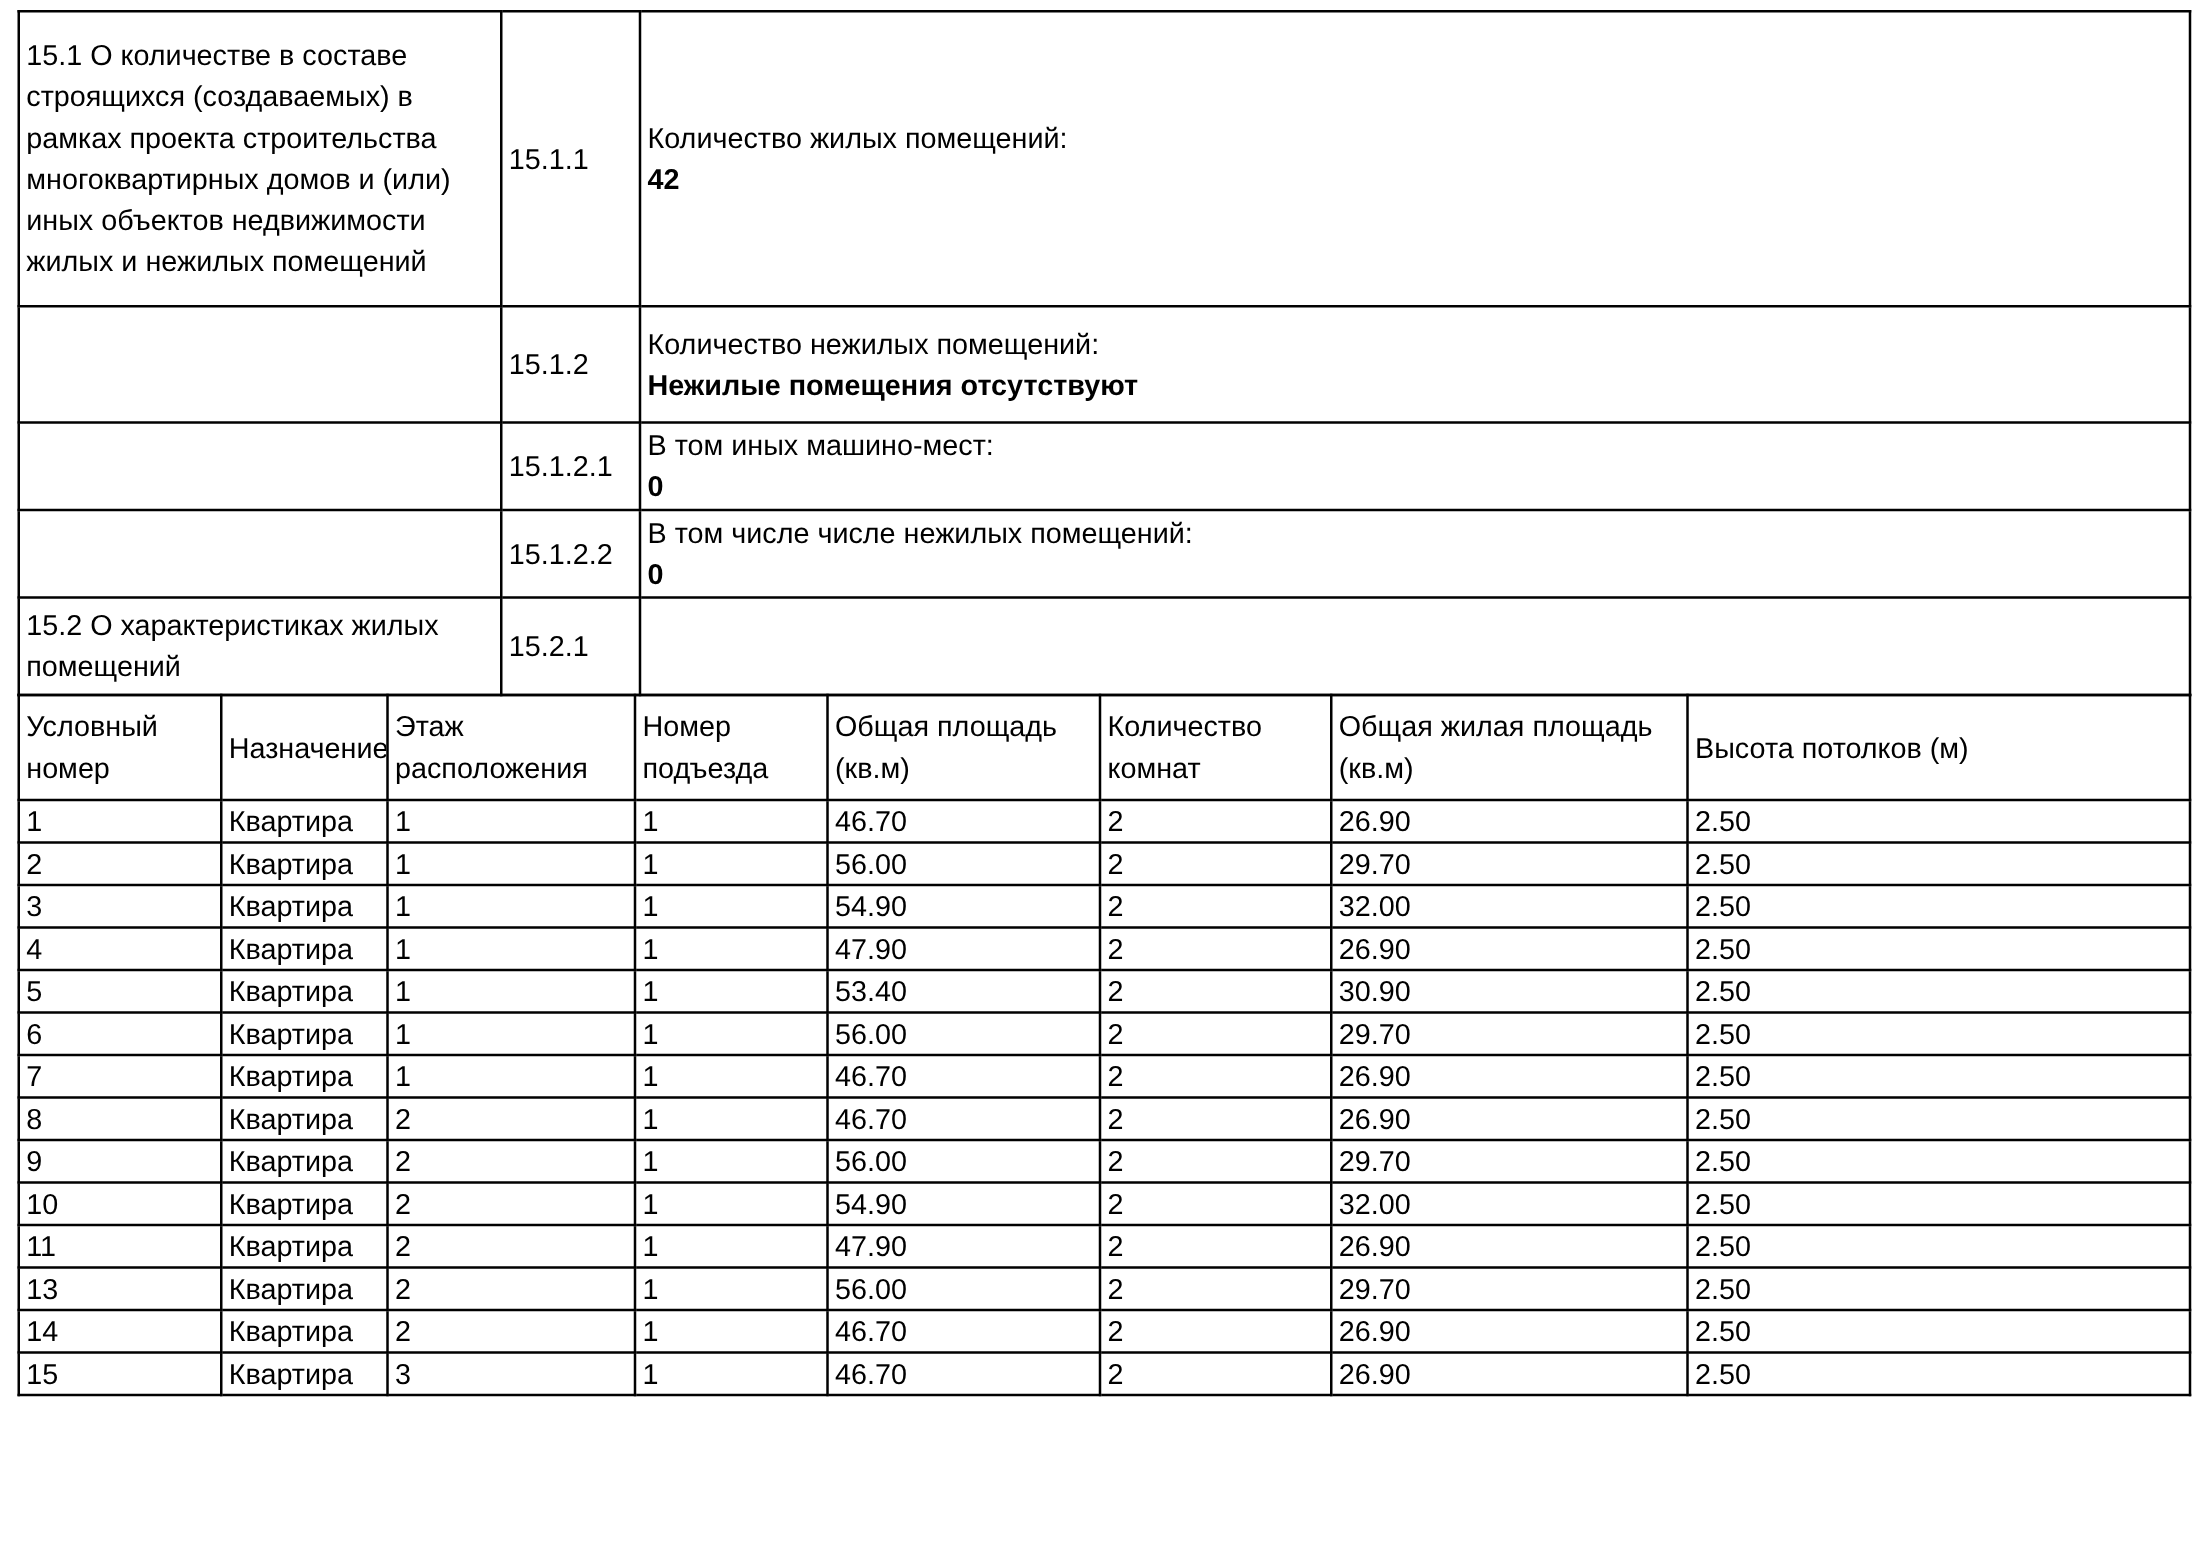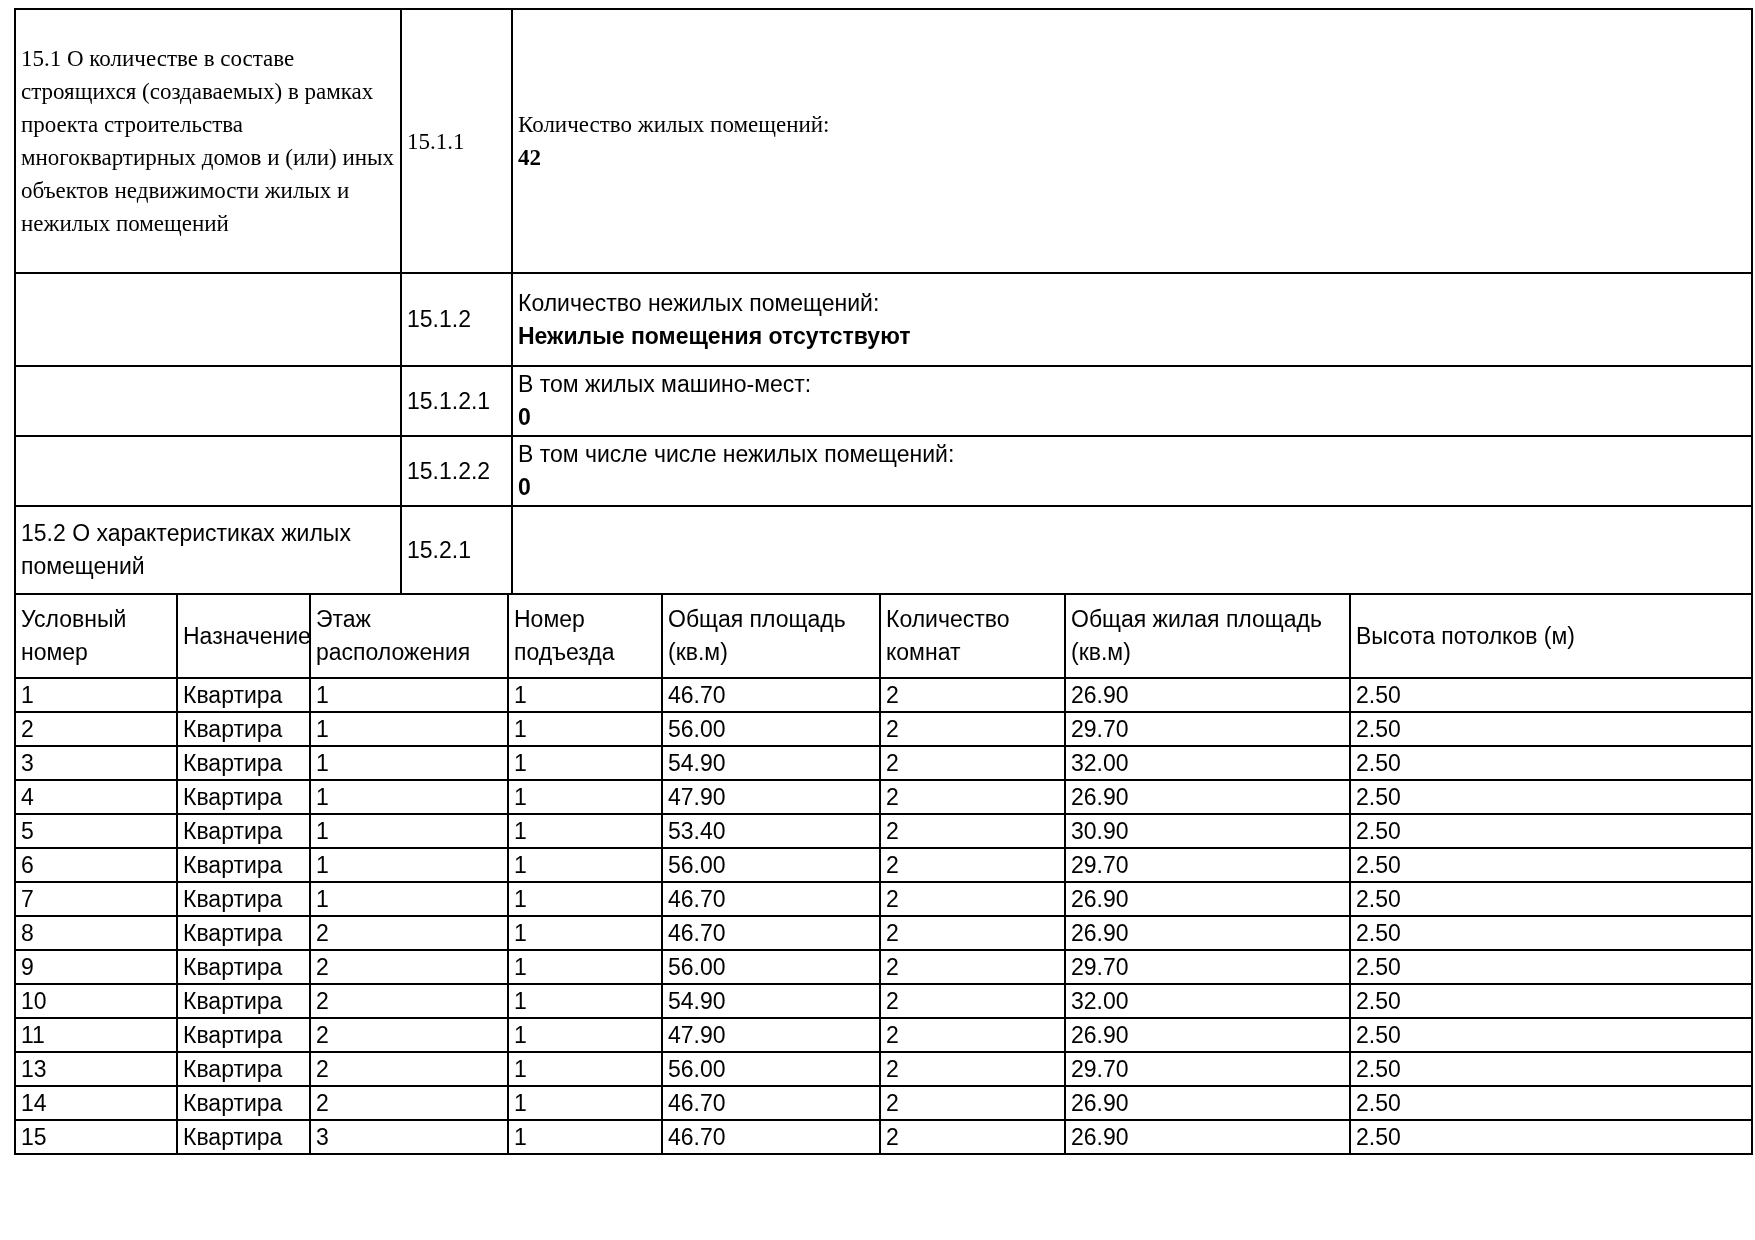--- a/index.html
+++ b/index.html
@@ -23,7 +23,7 @@
   }
 
   
-  tr.h-r1 { height: 264px; font-family: Liberation Serif, serif; }
+  tr.h-r1 { height: 236px; }
   tr.h-r2 { height: 93px; }
   tr.h-r3 { height: 59px; }
   tr.h-r4 { height: 52px; }

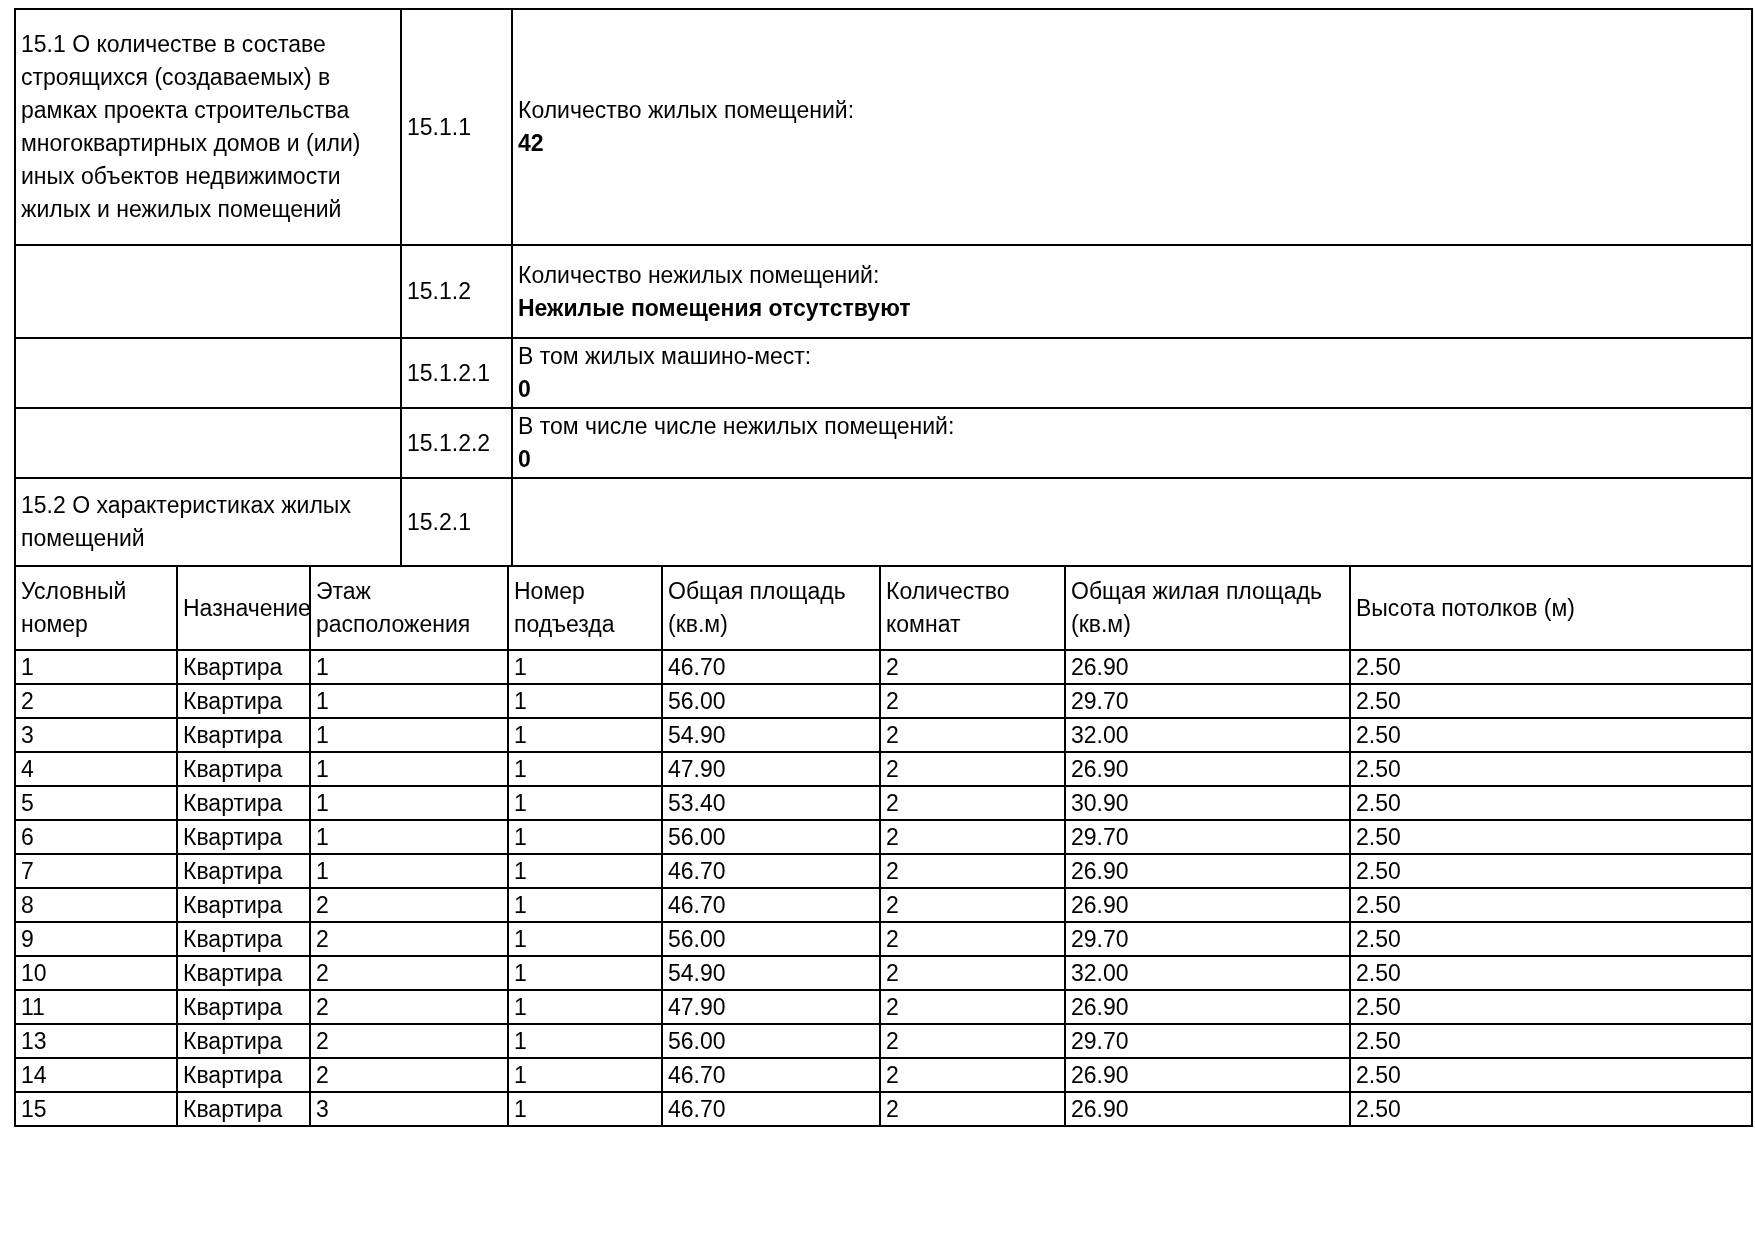--- a/index.html
+++ b/index.html
@@ -68,7 +68,7 @@
         <td></td>
         <td>15.1.2.1</td>
         <td>
-          <div class="field-label">В том жилых машино-мест:</div>
+          <div class="field-label">В том иных машино-мест:</div>
           <div class="field-value">0</div>
         </td>
       </tr>

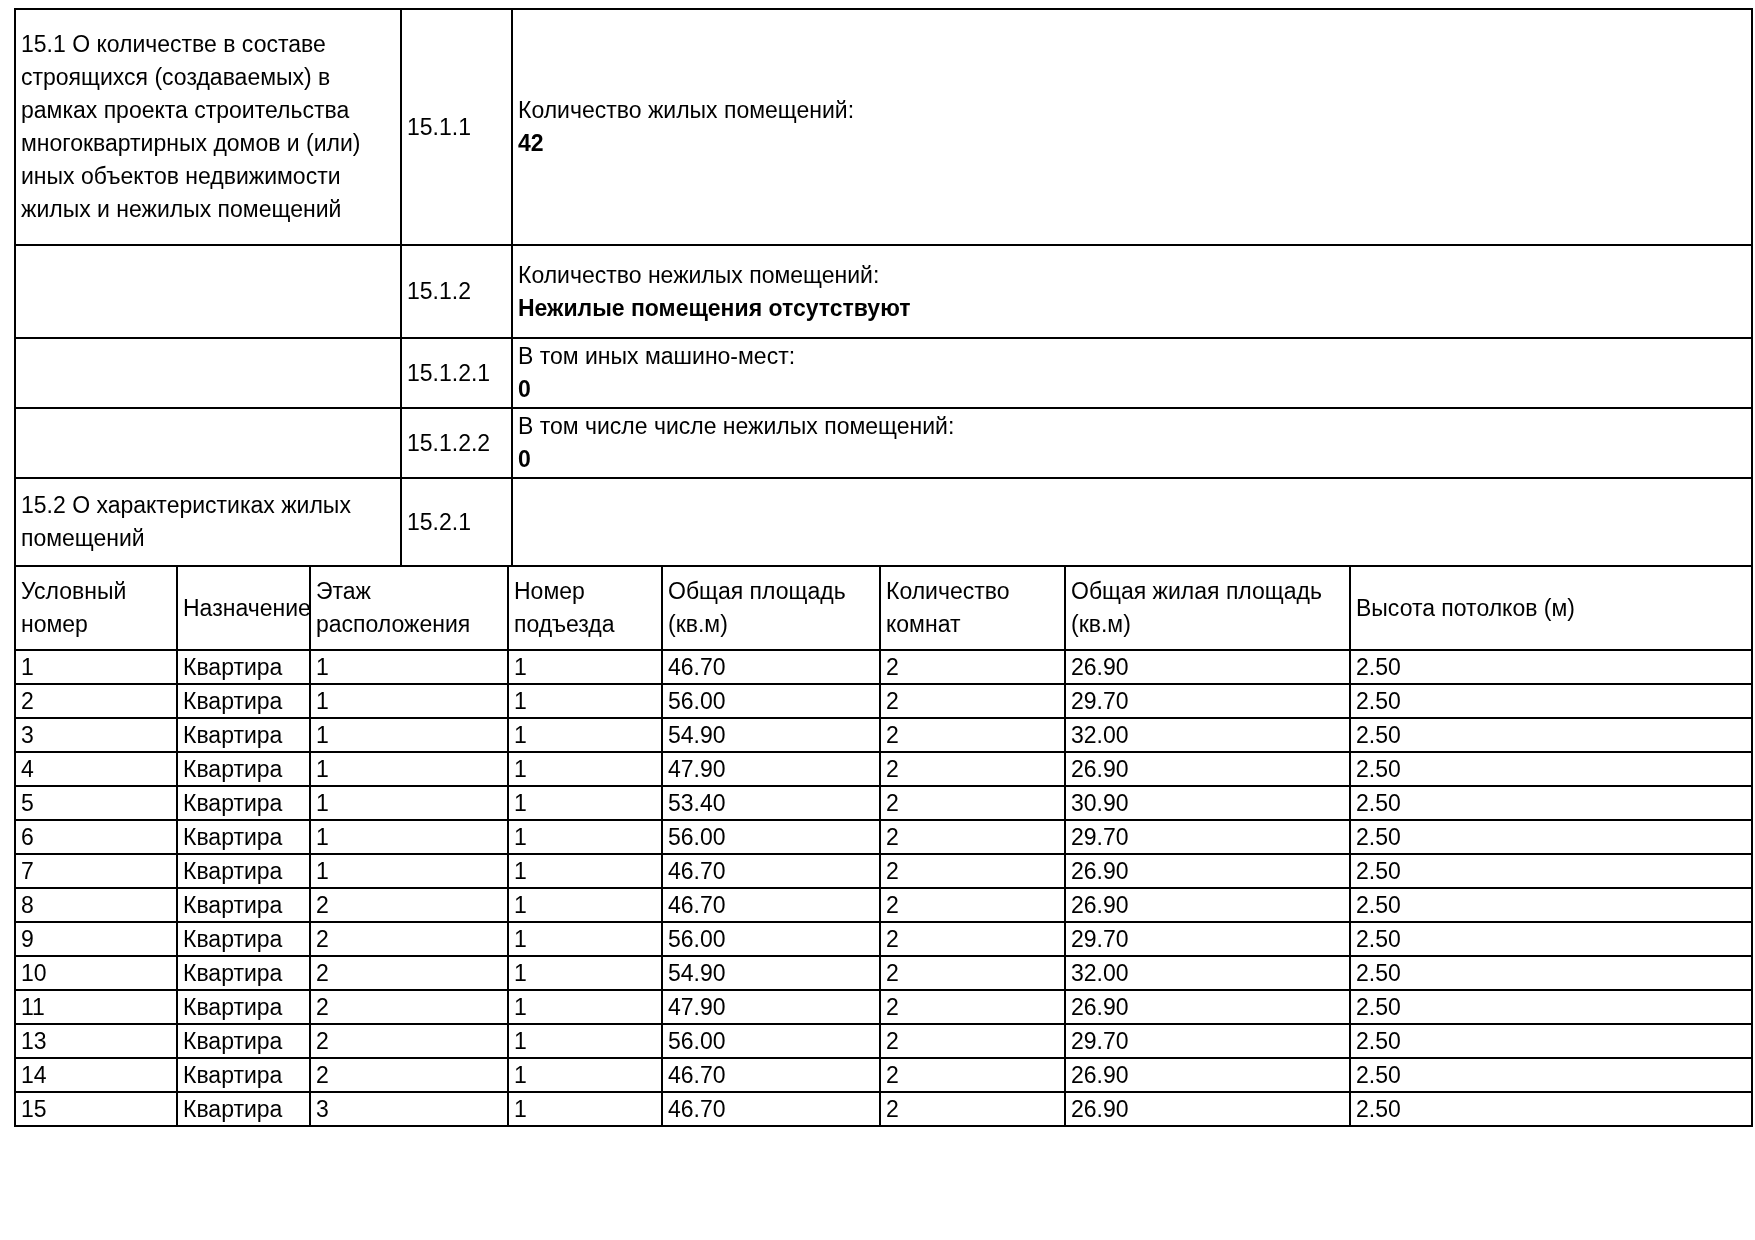--- a/index.html
+++ b/index.html
@@ -27,7 +27,7 @@
   tr.h-r2 { height: 93px; }
   tr.h-r3 { height: 59px; }
   tr.h-r4 { height: 52px; }
-  tr.h-r5 { height: 88px; }
+  tr.h-r5 { height: 78px; }
 
   .field-value { font-weight: bold; }
 

